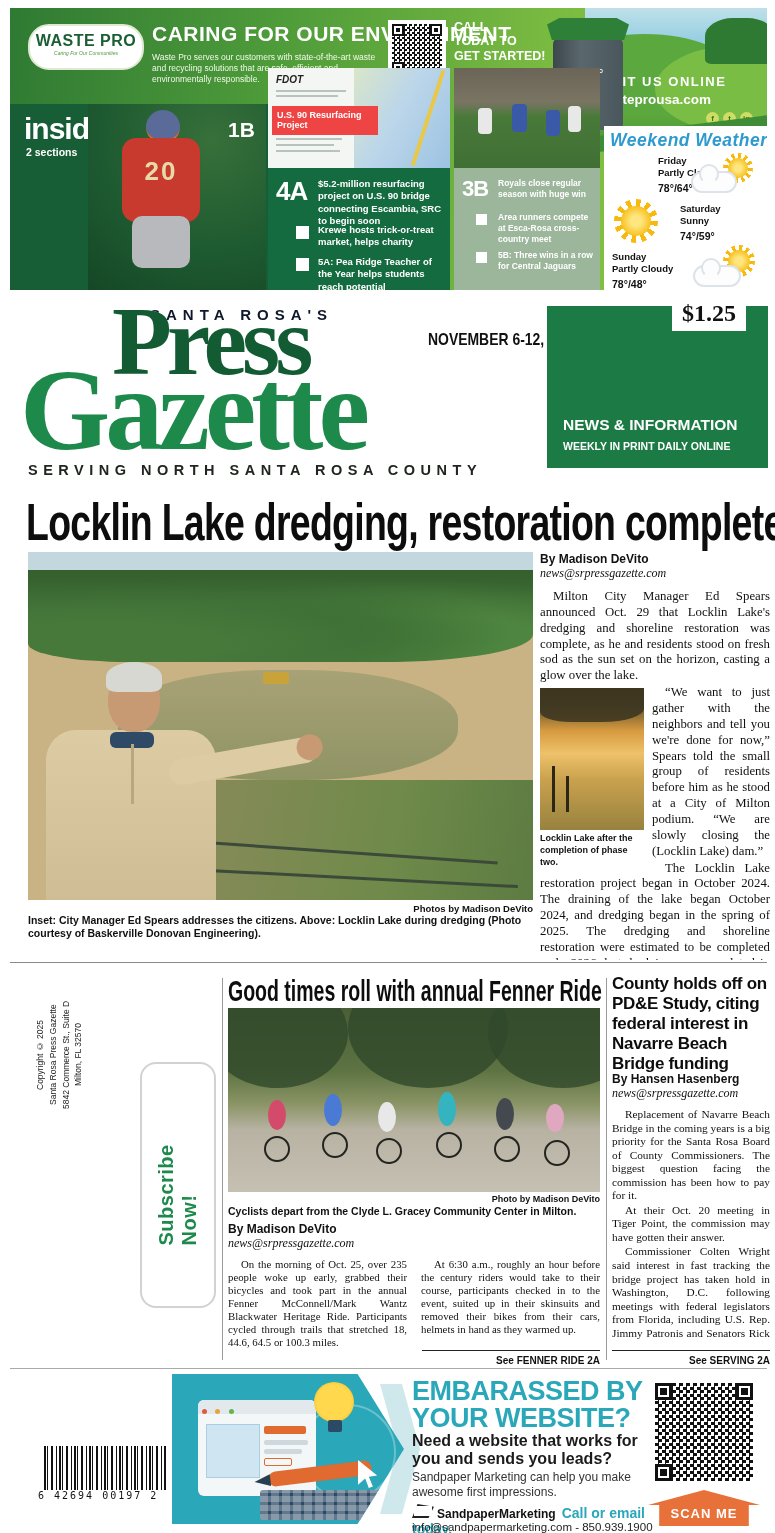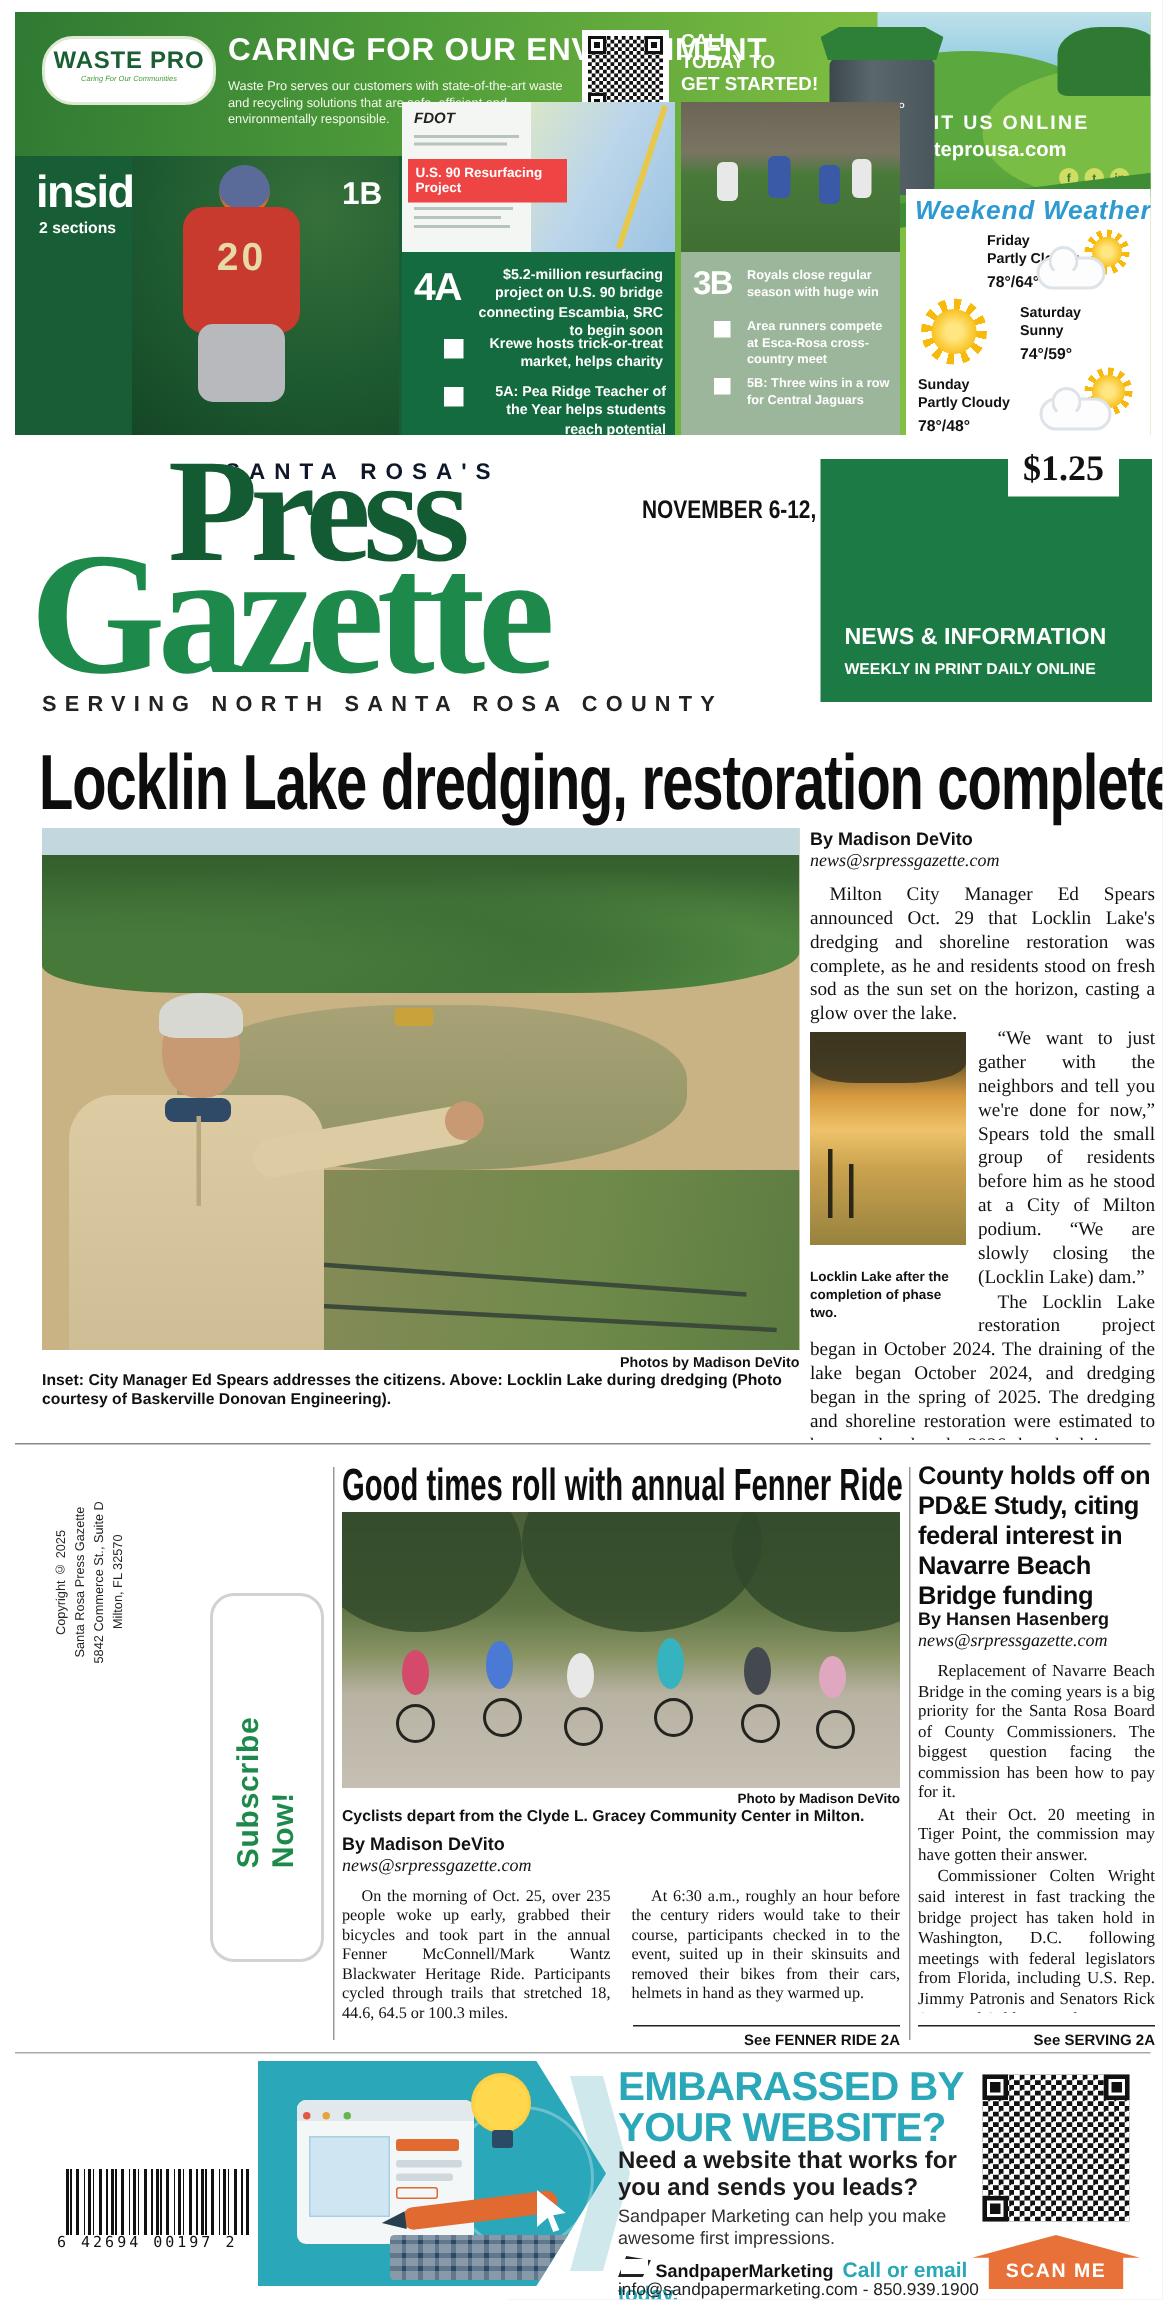--- a/index.html
+++ b/index.html
@@ -60,7 +60,7 @@
     font-size:9px;line-height:1.15;padding:4px 5px;}
 
   .panel{position:absolute;top:160px;height:122px;color:#fff;}
-  .panel-4a{left:258px;width:182px;background:#156b40;text-align:right;}
+  .panel-4a{left:258px;width:182px;background:#156b40;}
   .panel-3b{left:444px;width:146px;background:#9cb69b;}
   .pg{position:absolute;left:8px;top:8px;font-weight:bold;font-size:26px;letter-spacing:-1px;}
   .pg-sm{font-size:22px;}

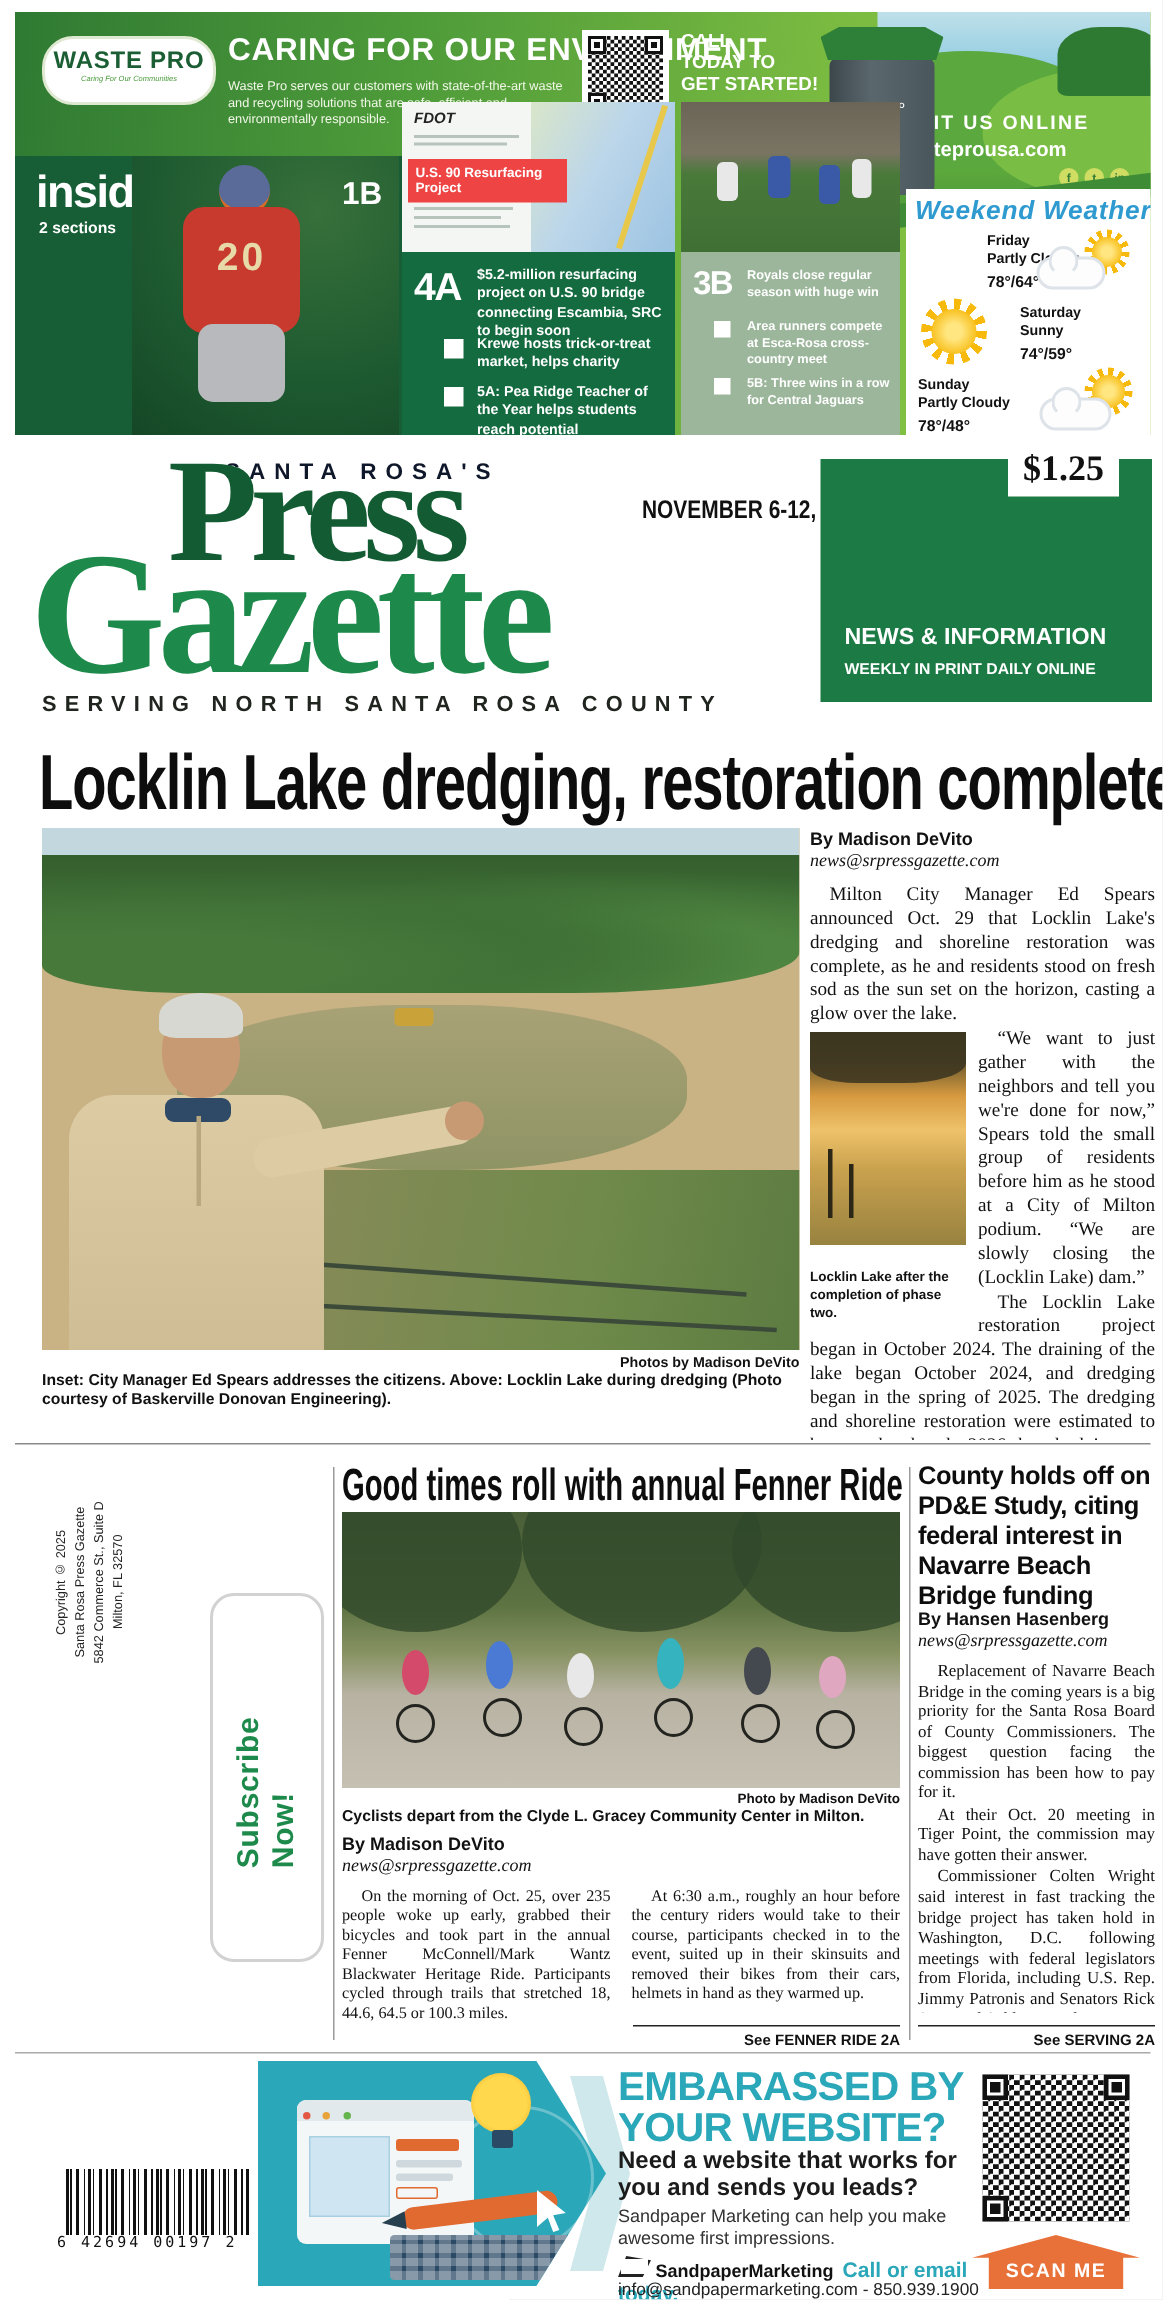--- a/index.html
+++ b/index.html
@@ -130,7 +130,7 @@
     background:linear-gradient(#51431f 0%,#6b5a2e 14%,#d79a3f 30%,#eec26a 46%,#caa24e 64%,#97823f 100%);}
   .inset-trees{position:absolute;left:0;top:0;right:0;height:34px;background:#3a3420;border-radius:0 0 40% 30%;opacity:.85;}
   .inset-pole{position:absolute;width:3px;height:46px;background:#2c2616;bottom:18px;}
-  .inset-cap{font-weight:bold;font-size:9px;line-height:1.3;margin-top:16px;}
+  .inset-cap{font-weight:bold;font-size:9px;line-height:1.3;margin-top:3px;}
   .jump{clear:both;border-top:1.5px solid #222;margin-top:6px;padding-top:4px;text-align:right;
     font-weight:bold;font-size:10px;}
   .rule{position:absolute;left:10px;right:8px;border-top:1.5px solid #8a8a8a;}

